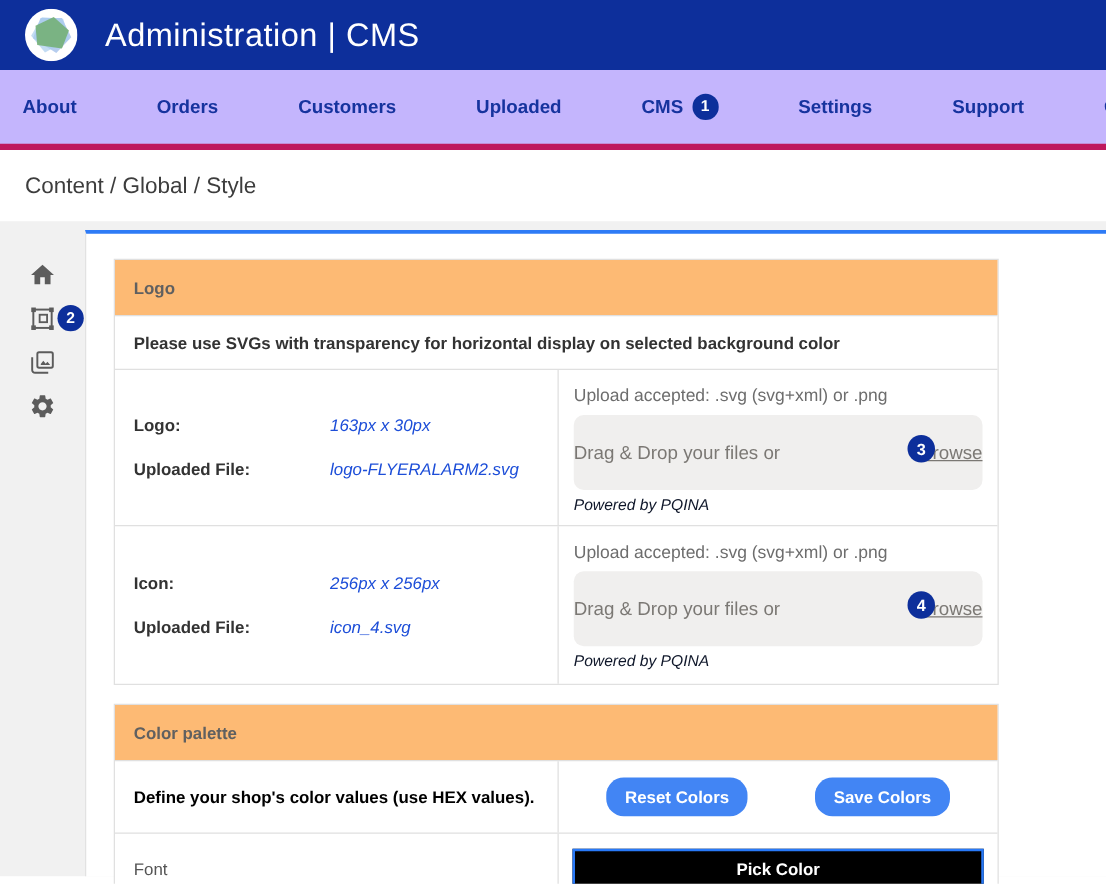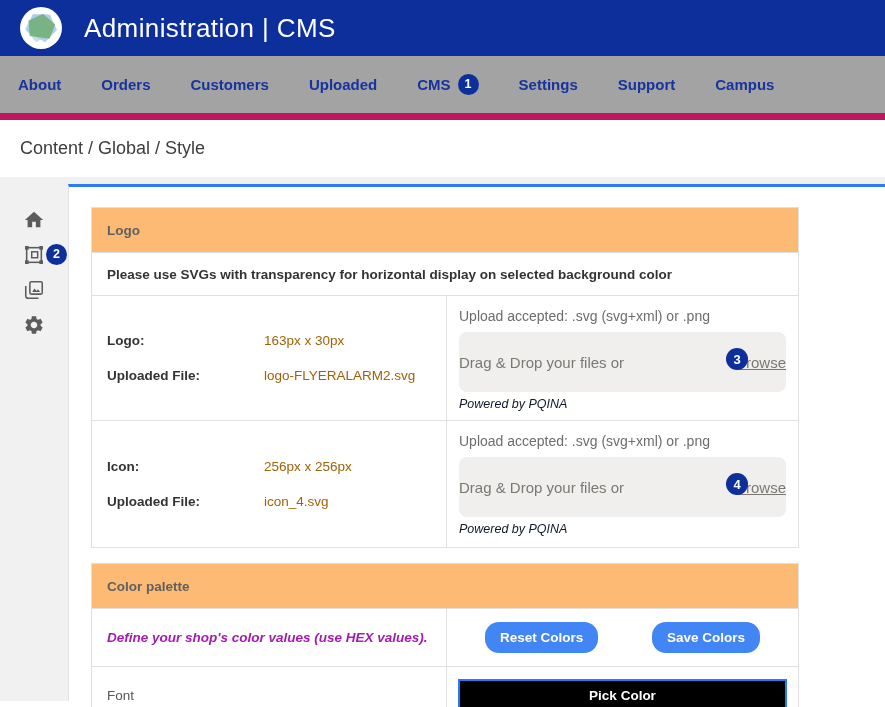--- a/index.html
+++ b/index.html
@@ -20,8 +20,8 @@
 
   
   .navbar {
-    height:64px; background:#a3a3a3; border-bottom:7px solid #be185d;
-    display:flex; align-items:center; padding-left:18px; gap:40px;
+    height:64px; background:#c4b5fd; border-bottom:5px solid #be185d;
+    display:flex; align-items:center; padding-left:18px; gap:64px;
   }
   .nav-item {
     color:#16339e; font-weight:bold; font-size:15px;

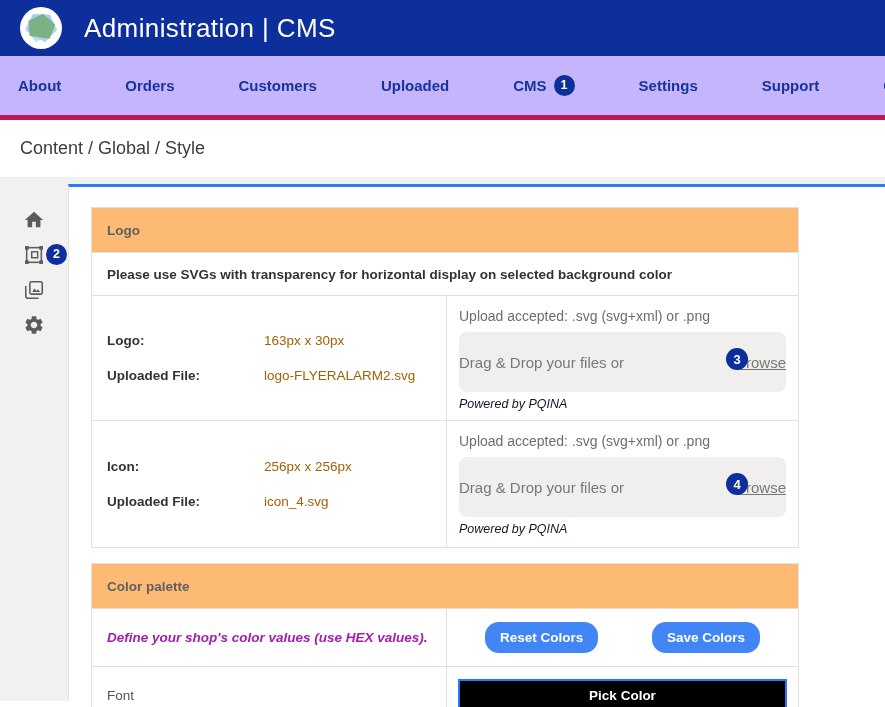--- a/index.html
+++ b/index.html
@@ -78,7 +78,7 @@
   }
   .kv { display:grid; grid-template-columns:157px 1fr; font-size:13.5px; }
   .kv .k { font-weight:bold; color:#333333; }
-  .kv .v { color:#a16207; }
+  .kv .v { color:#1d4ed8;font-style:italic; }
   .upload-row .right { border-left:1px solid #e0e0e0; padding:12px 12px 4px; }
   .upload-hint { font-size:14px; color:#6d6d6d; }
   .dropzone {

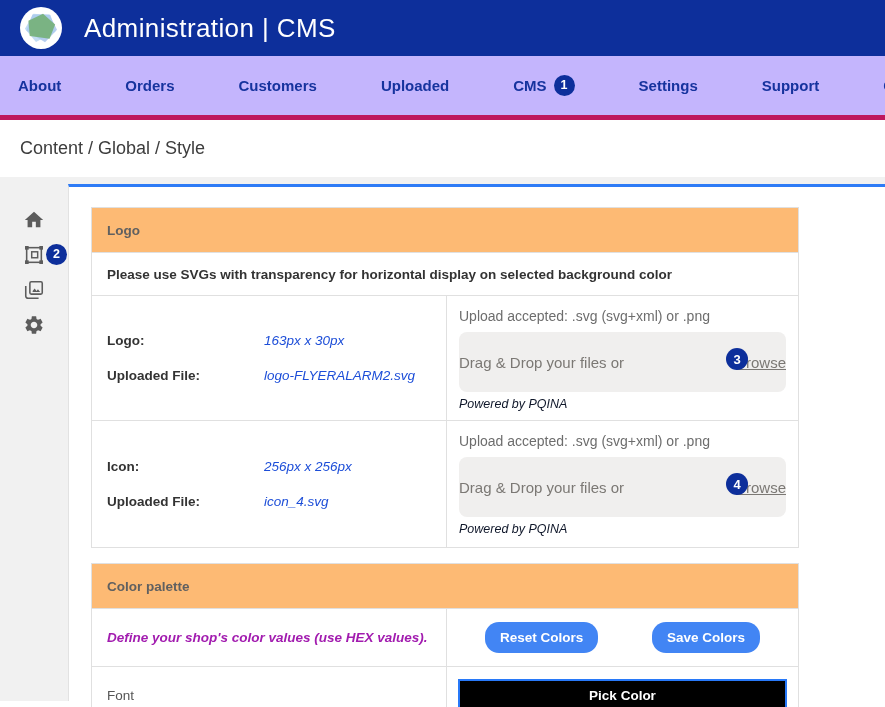--- a/index.html
+++ b/index.html
@@ -94,7 +94,7 @@
   .color-tbl { margin-top:15px; }
   .split-row { display:grid; grid-template-columns:354px 1fr; height:58px; border-top:1px solid #e0e0e0; }
   .split-row .lcell { display:flex; align-items:center; padding-left:15px; font-size:13.5px; }
-  .bold-cell { font-weight:bold; color:#a21caf;font-style:italic; }
+  .bold-cell { font-weight:bold; color:#000000; }
   .plain-cell { color:#555555; }
   .split-row .rcell { border-left:1px solid #e0e0e0; }
   .btn-cell { display:flex; align-items:center; justify-content:space-between; padding:0 38px; }

